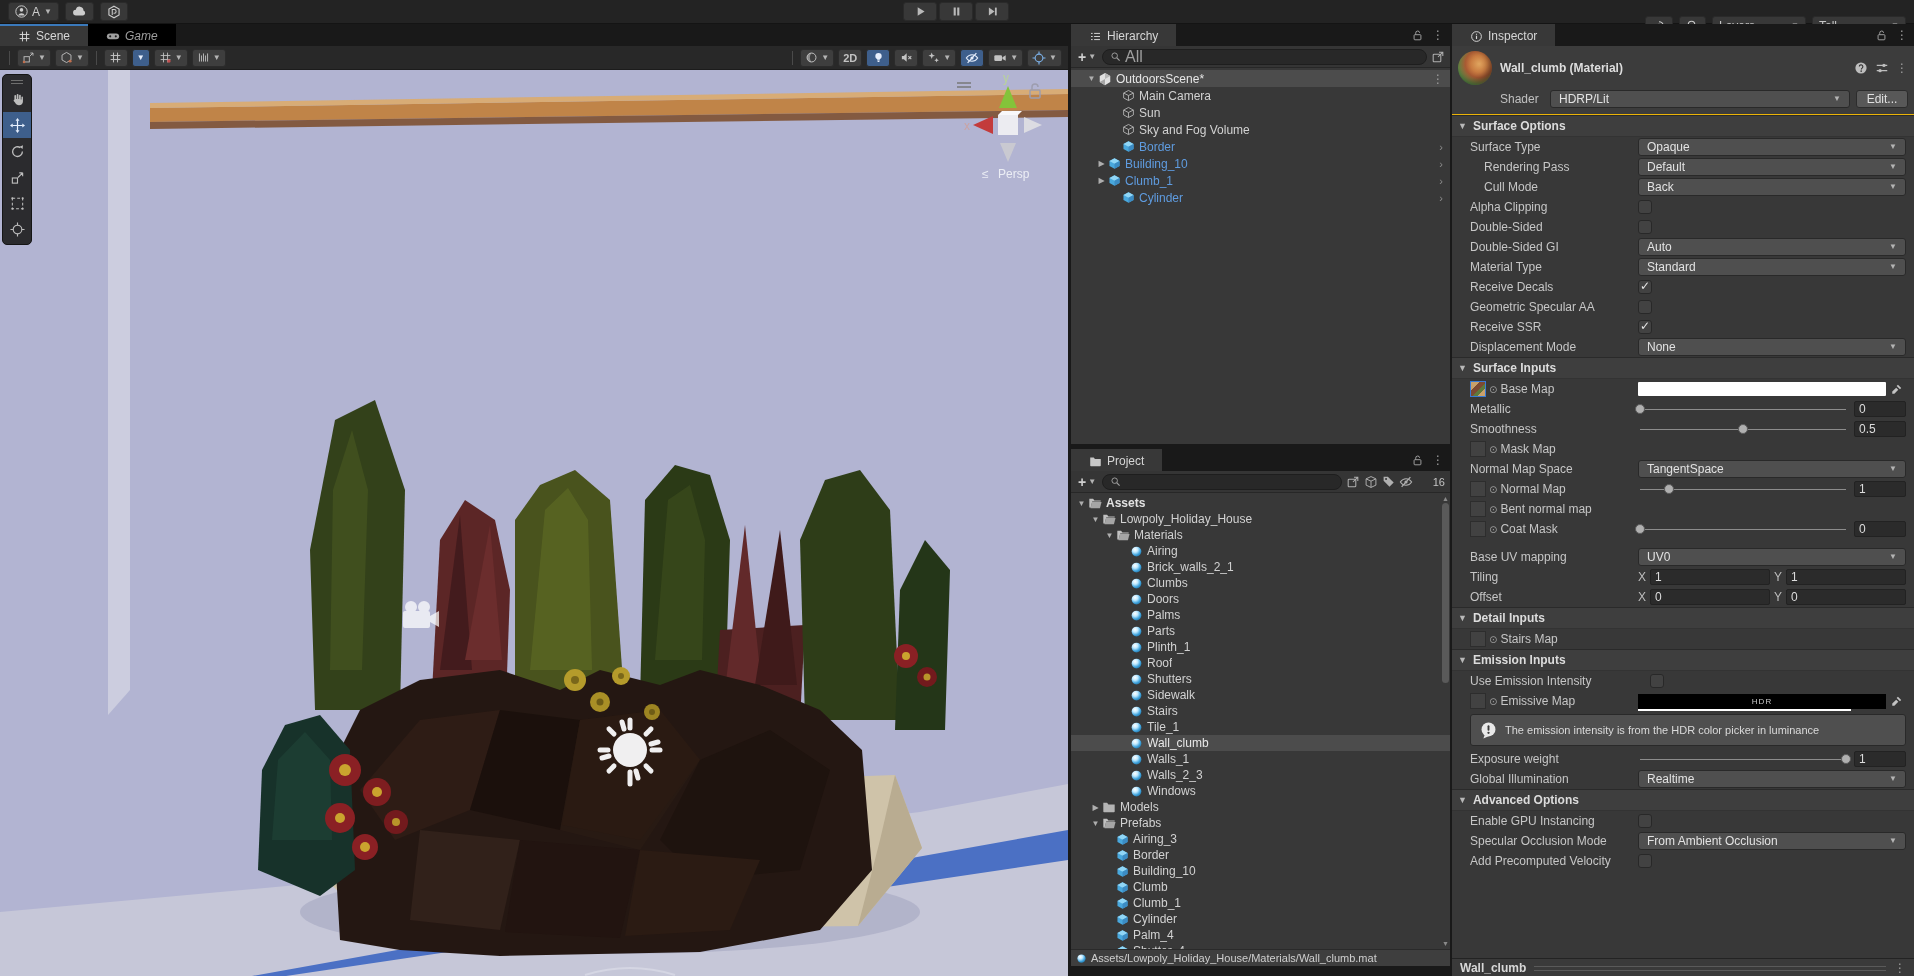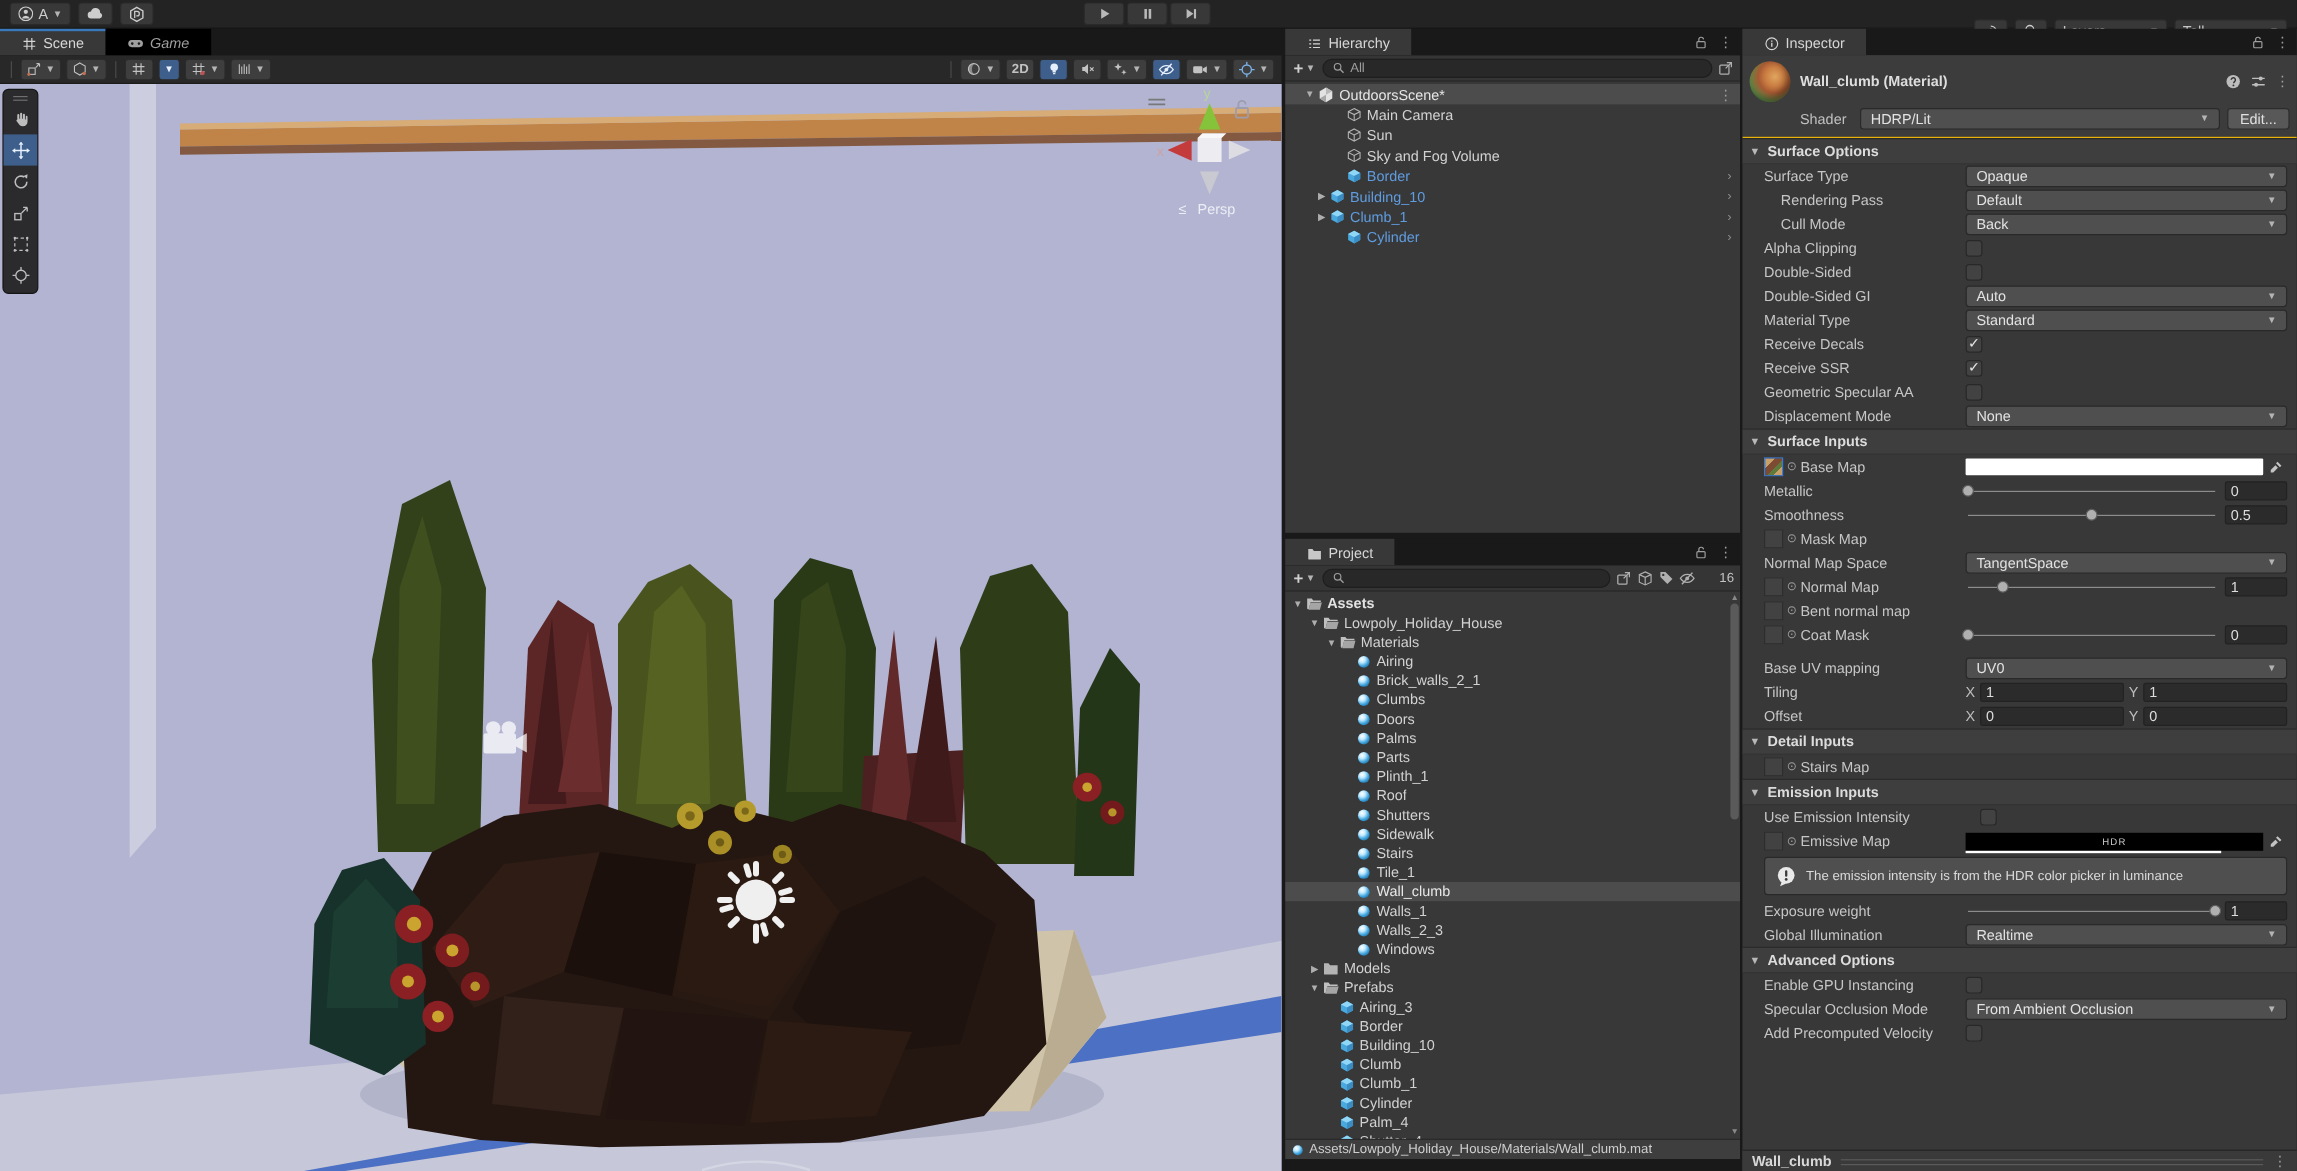--- a/index.html
+++ b/index.html
@@ -52,7 +52,7 @@
     display:flex;align-items:center;gap:4px;padding:0 5px;}
   .plus-btn{display:flex;align-items:center;gap:2px;color:#d0d0d0;font-size:14px;font-weight:bold;padding:0 2px;}
   .searchbox{flex:1;height:16px;background:#282828;border:1px solid #1e1e1e;border-radius:9px;
-    display:flex;align-items:center;gap:4px;padding:0 7px;color:#9e9e9e;font-size:11px;}
+    display:flex;align-items:center;gap:4px;padding:0 7px;color:#9e9e9e;font-size:16px;}
   .tree{background:#383838;overflow:hidden;position:relative;flex:1;}
   .trow{display:flex;align-items:center;height:16px;white-space:nowrap;color:#d2d2d2;}
   .trow.h{height:17px;}

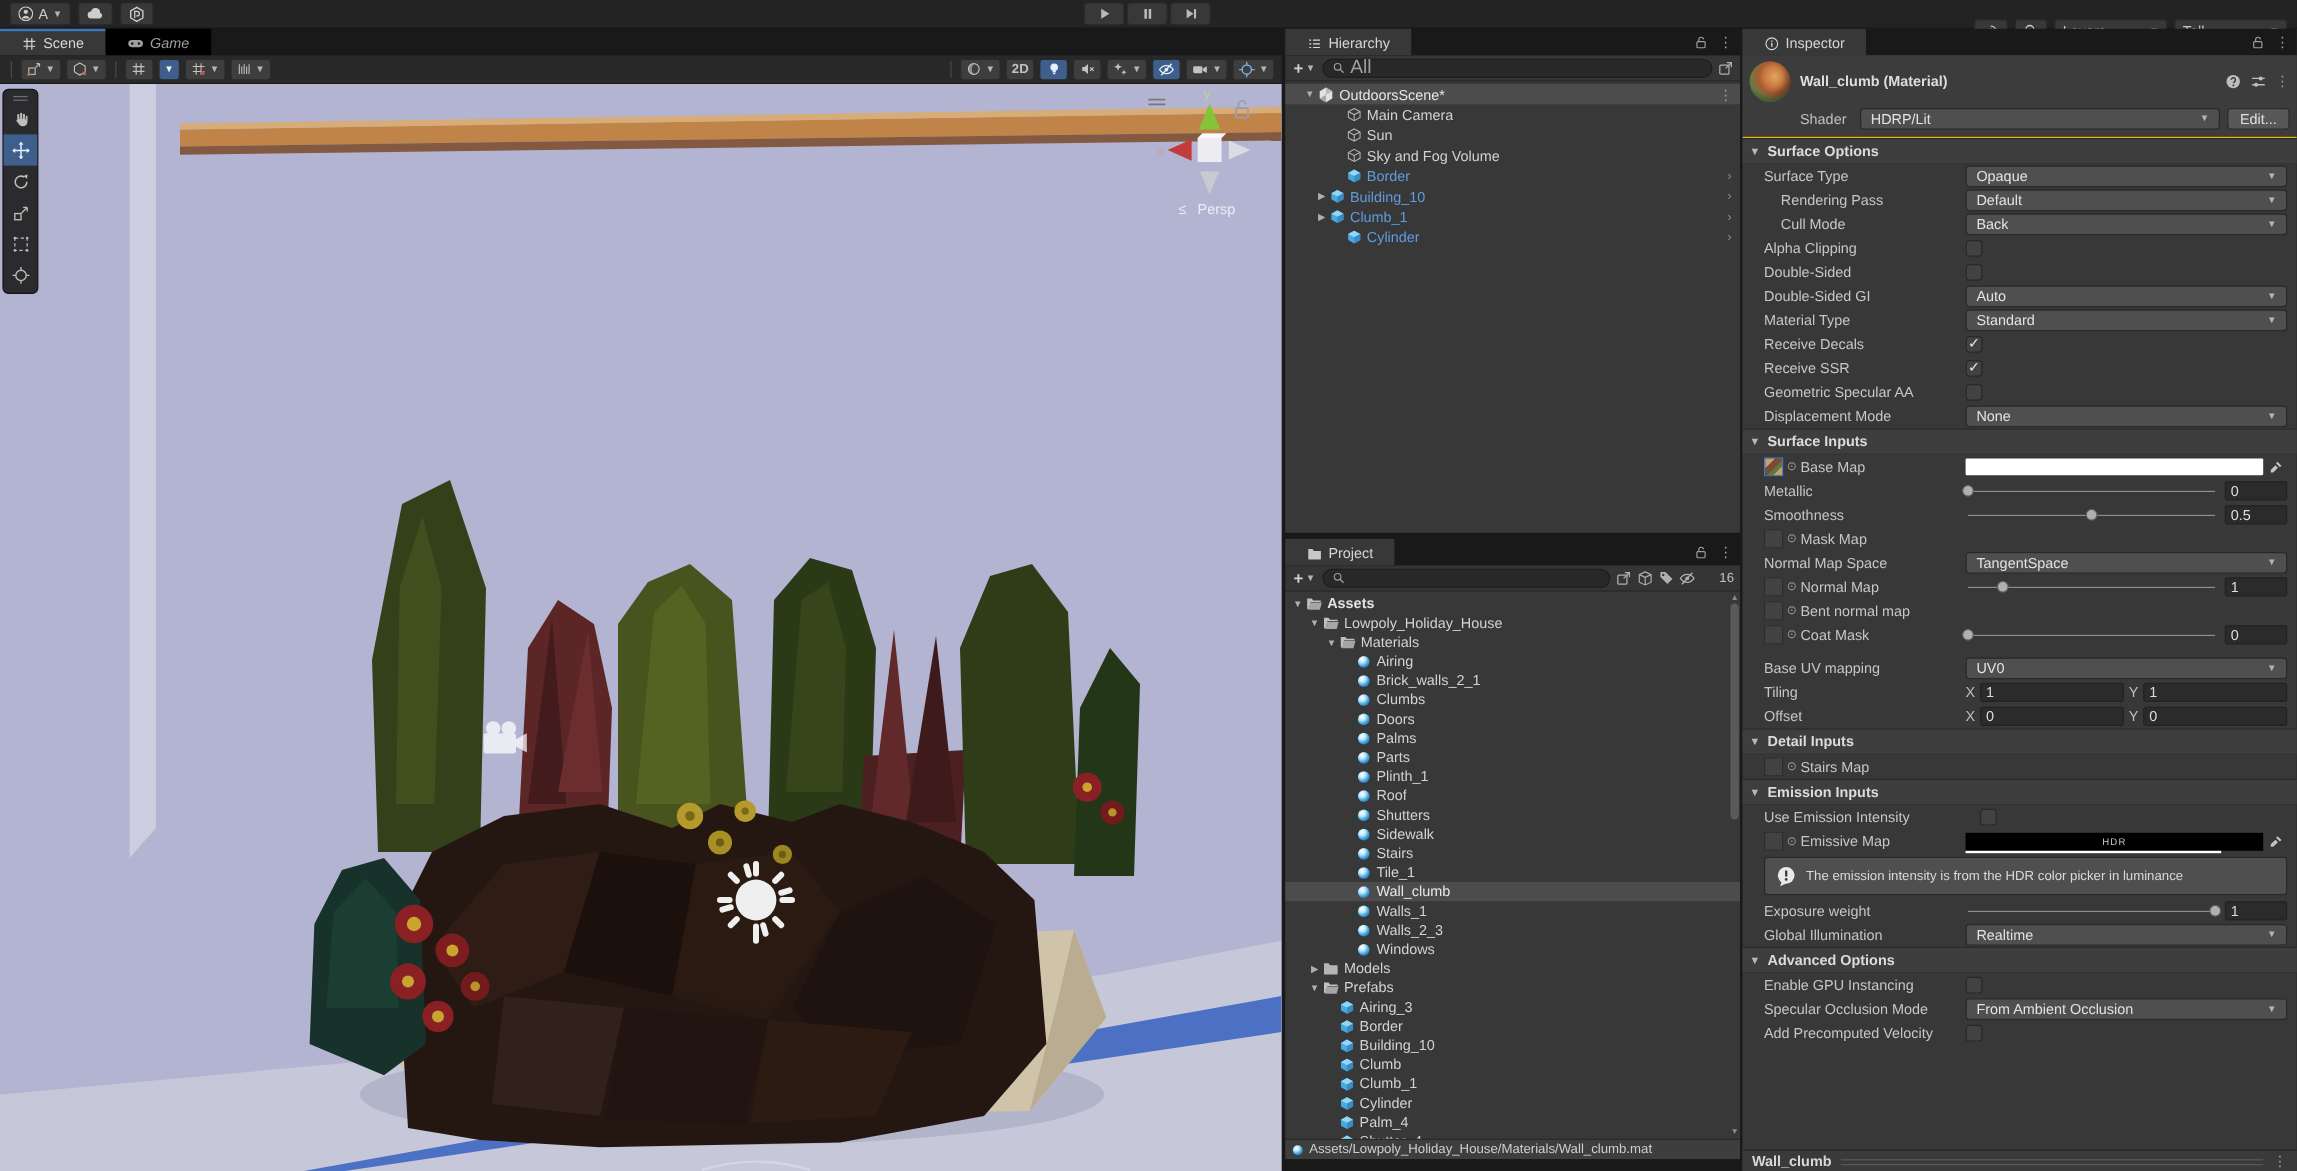--- a/index.html
+++ b/index.html
@@ -1079,12 +1079,12 @@
         <div class="cb on"></div>
         </div>
       <div class="irow">
+          <span class="ilabel">Geometric Specular AA</span>
+        <div class="cb"></div>
+        </div>
+      <div class="irow">
           <span class="ilabel">Receive SSR</span>
         <div class="cb on"></div>
-        </div>
-      <div class="irow">
-          <span class="ilabel">Geometric Specular AA</span>
-        <div class="cb"></div>
         </div>
       <div class="irow">
           <span class="ilabel">Displacement Mode</span>

